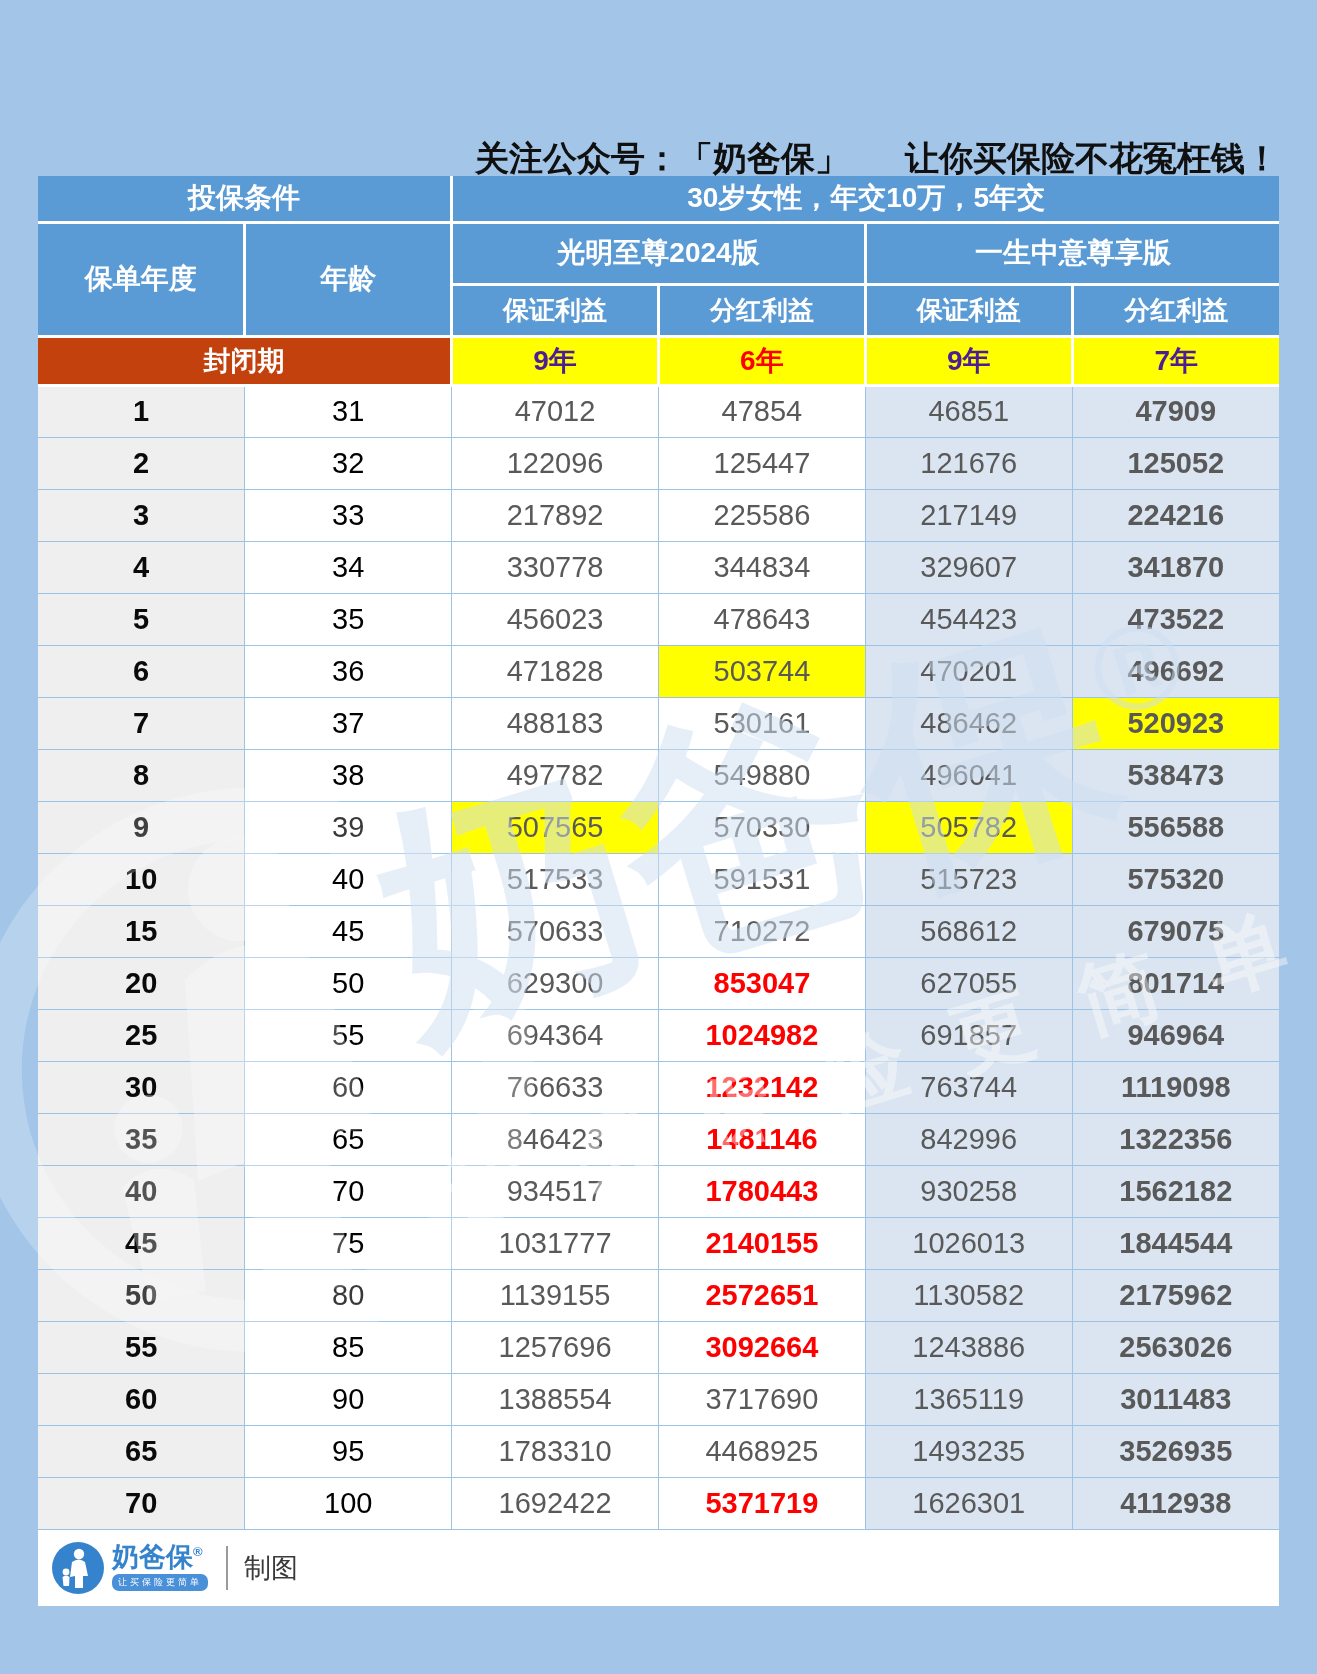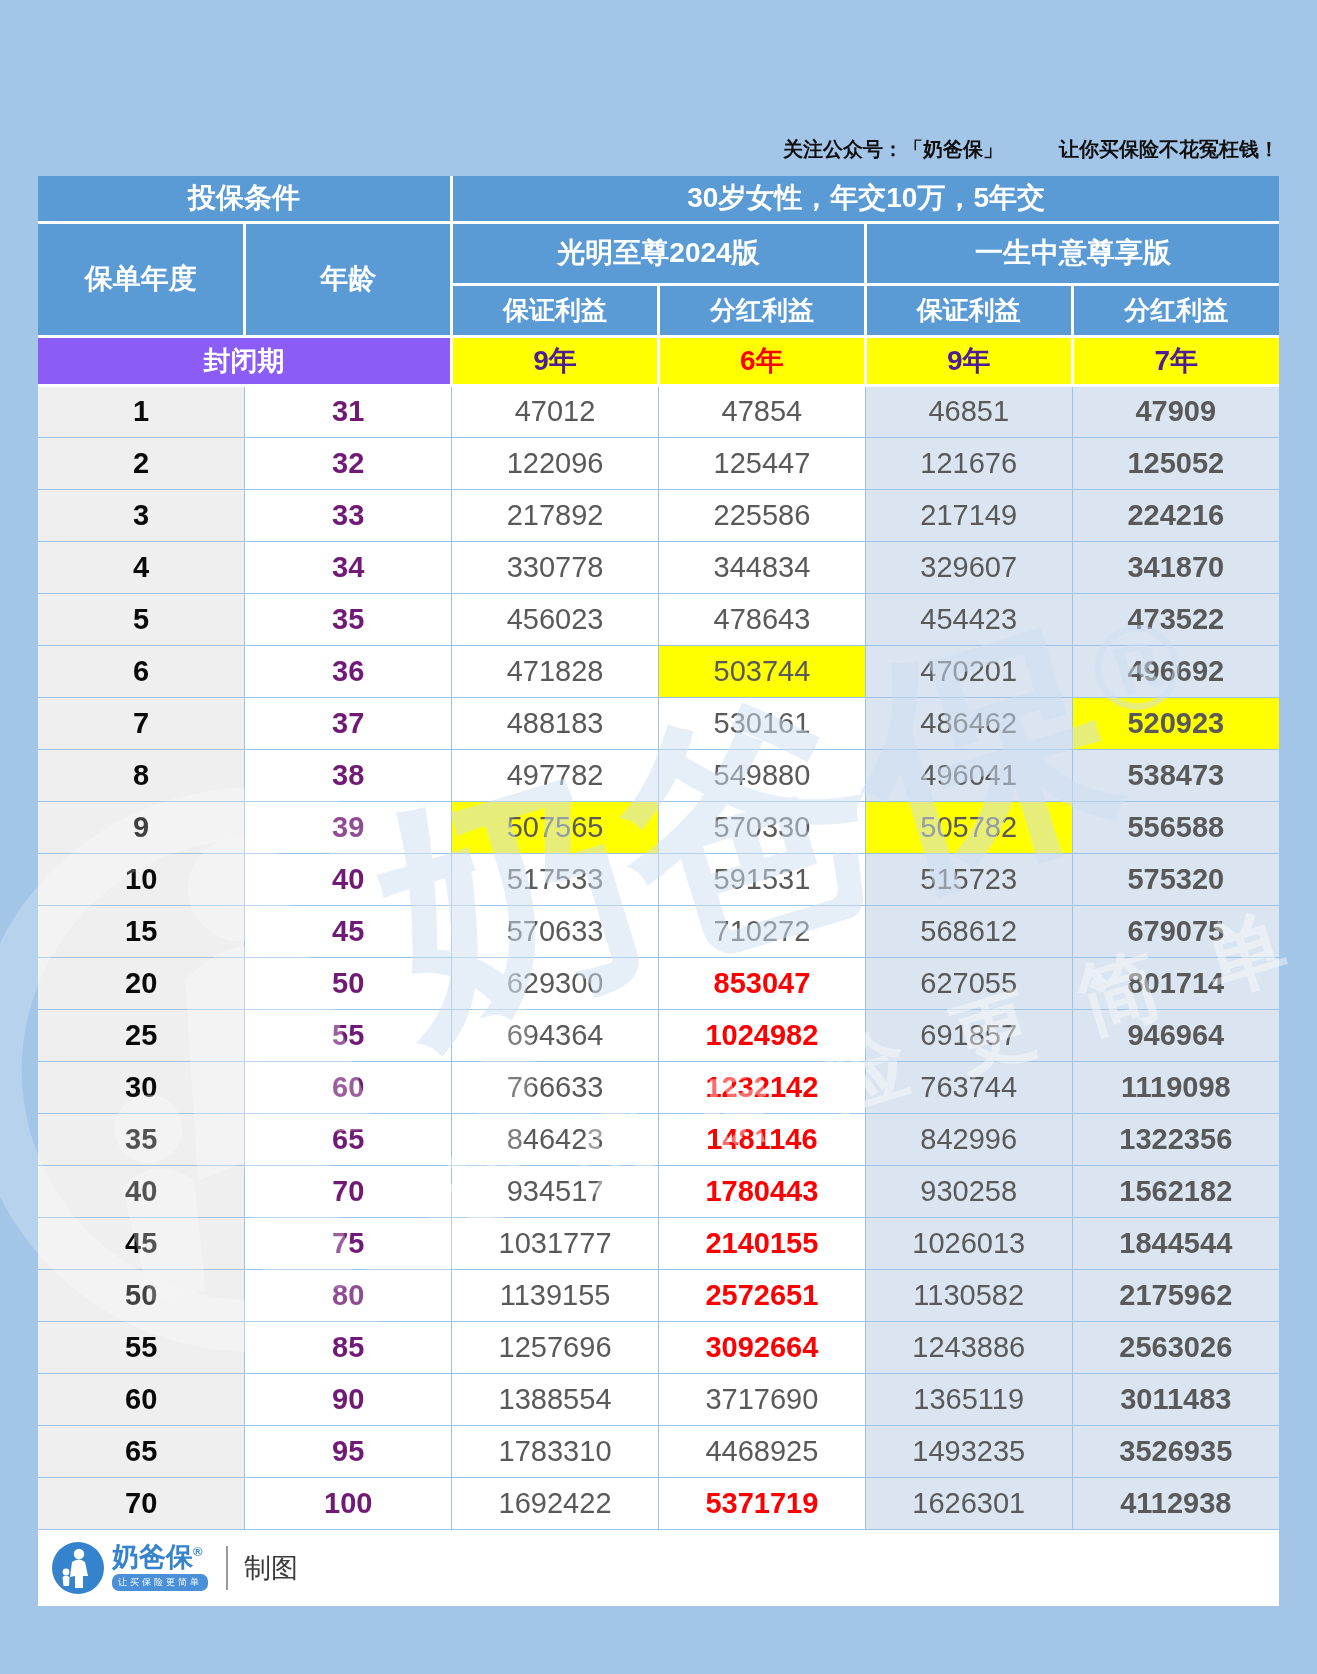--- a/index.html
+++ b/index.html
@@ -9,7 +9,7 @@
 
   .title { position:absolute; top:22px; left:52px; font-size:62px; font-weight:800; color:#ffffff; letter-spacing:2px; }
 
-  .note { position:absolute; top:136px; left:38px; width:1241px; text-align:right; font-size:20px; font-weight:700; color:#101010; }
+  .note { position:absolute; top:136px; left:38px; width:1241px; text-align:right; font-size:34px; font-weight:700; color:#101010; }
   .note .gap { display:inline-block; width:56px; }
 
   .table-wrap { position:absolute; top:176px; left:38px; width:1241px; }

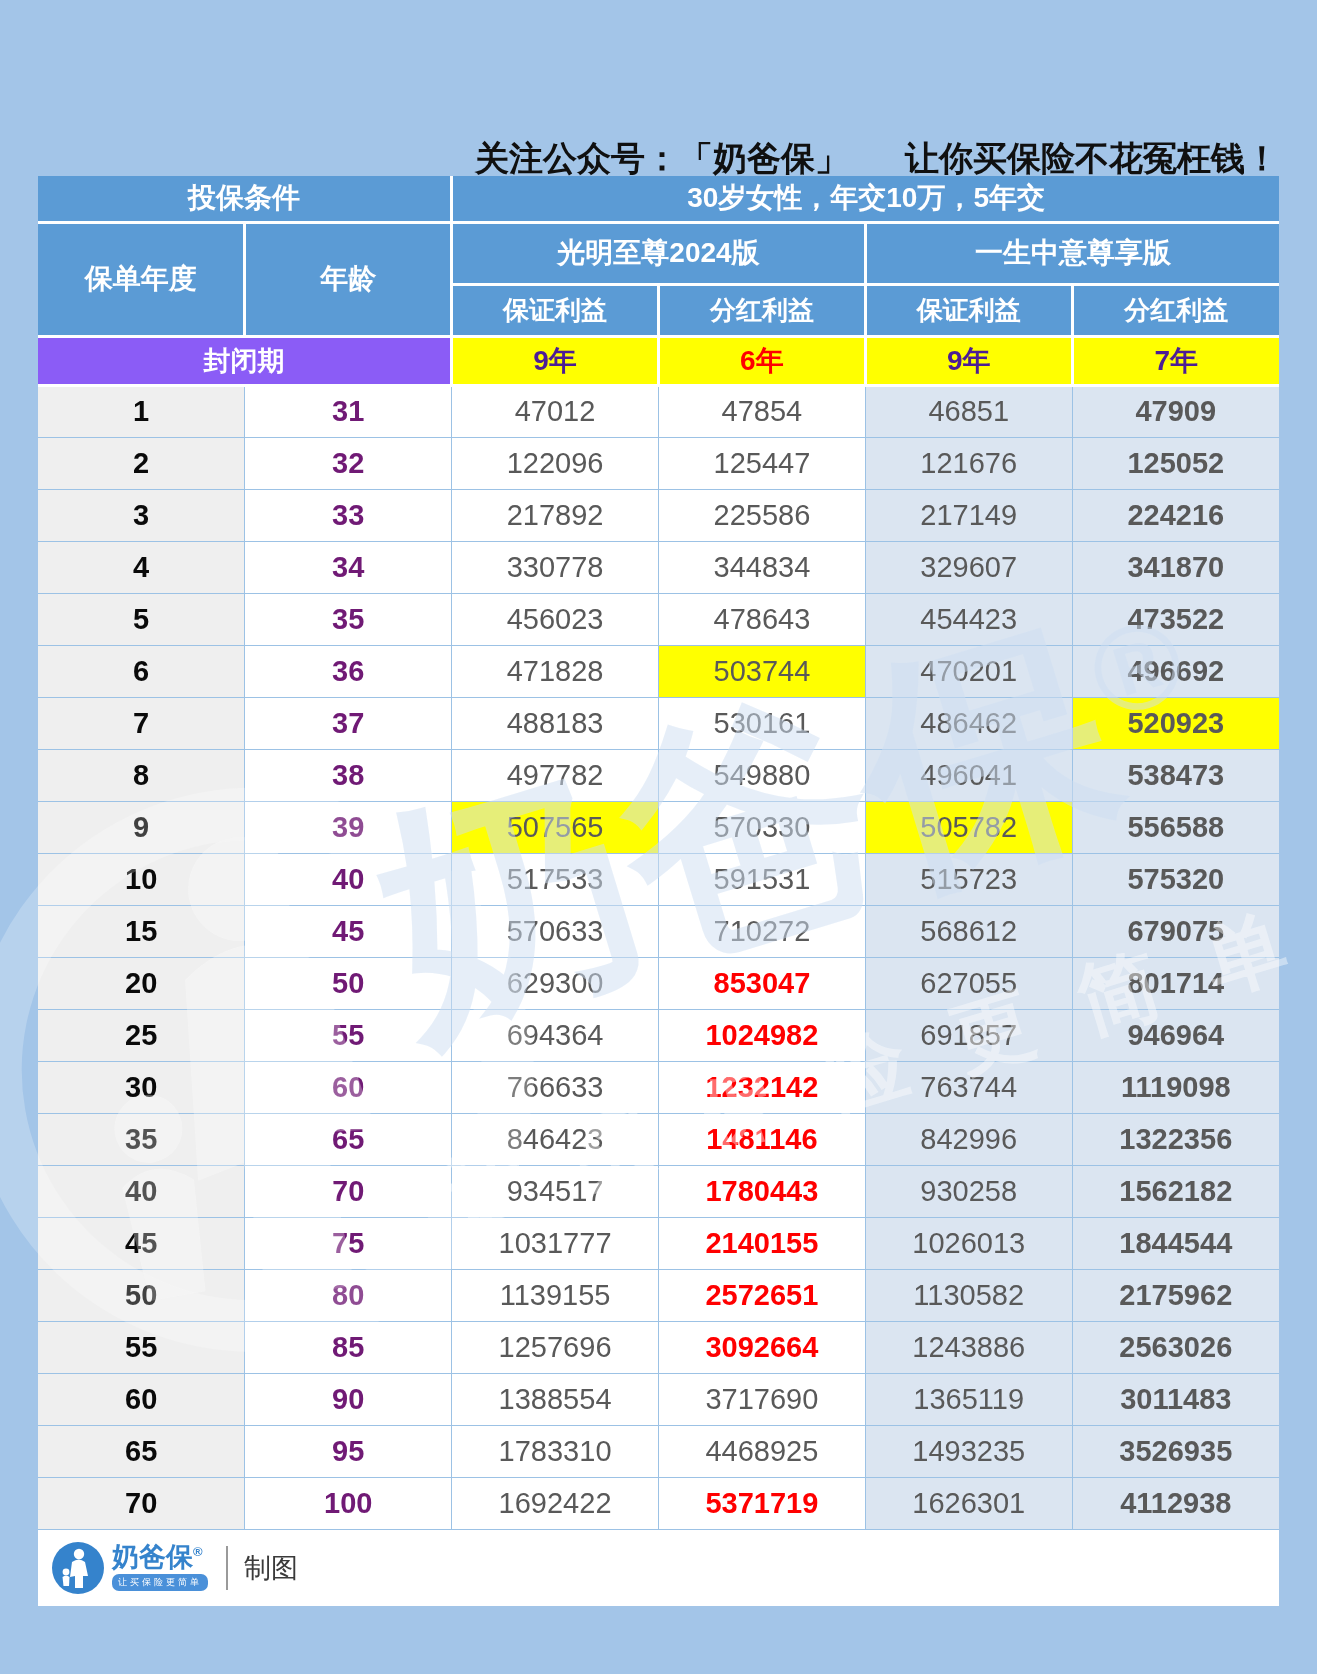--- a/index.html
+++ b/index.html
@@ -25,7 +25,7 @@
   tr.h1 th { border-top:none; }
 
   tr.closure { height:49px; }
-  tr.closure .closure-label { background:#8b5cf6; color:#fff; font-weight:700; font-size:27px; border:3px solid #ffffff; border-left:none; text-align:center; }
+  tr.closure .closure-label { background:#c2410c; color:#fff; font-weight:700; font-size:27px; border:3px solid #ffffff; border-left:none; text-align:center; }
   tr.closure td.yr { background:#ffff00; color:#4c1d95; font-weight:700; font-size:28px; text-align:center; border:3px solid #ffffff; }
   tr.closure td:last-child { border-right:none; }
 

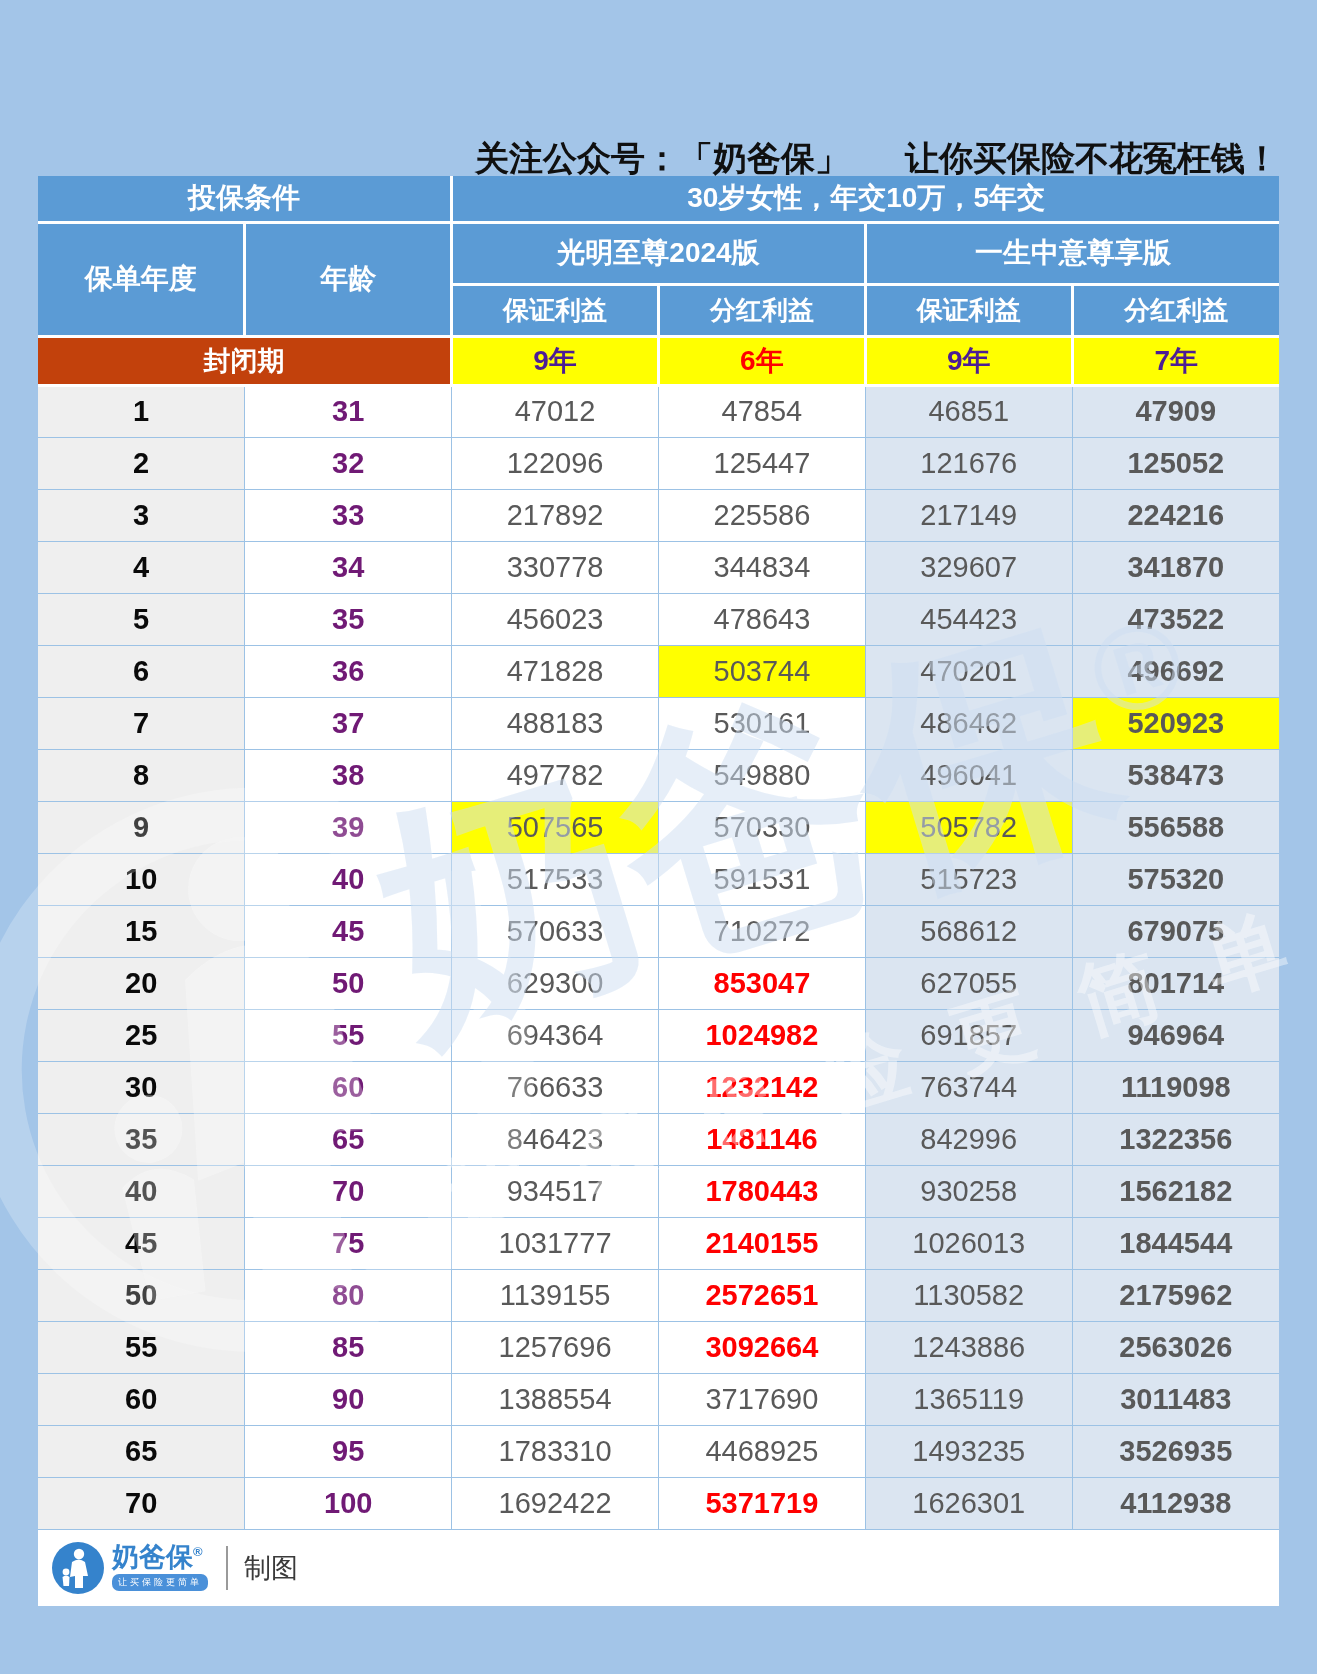--- a/index.html
+++ b/index.html
@@ -32,7 +32,7 @@
   tbody.data td { height:52px; text-align:center; font-size:29px; color:#595959;
     border:1px solid #9cc2e5; }
   tbody.data td.c1 { background:#efefef; color:#0a0a0a; font-weight:700; border-left:none; }
-  tbody.data td.c2 { background:#ffffff; color:#701a75; font-weight:700; }
+  tbody.data td.c2 { background:#ffffff; color:#000000; font-weight:400; }
   tbody.data td.c3, tbody.data td.c4 { background:#ffffff; }
   tbody.data td.c5, tbody.data td.c6 { background:#dbe5f1; }
   tbody.data td.c6 { border-right:none;font-weight:bold; }

